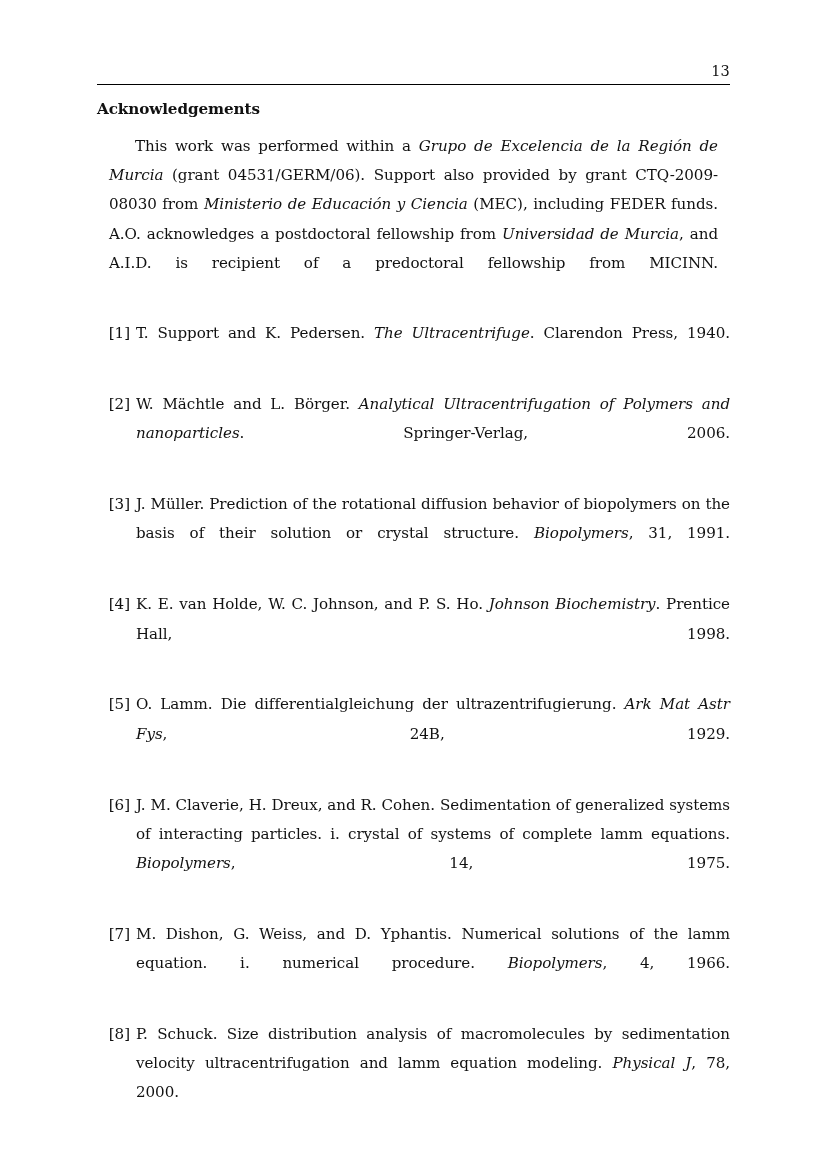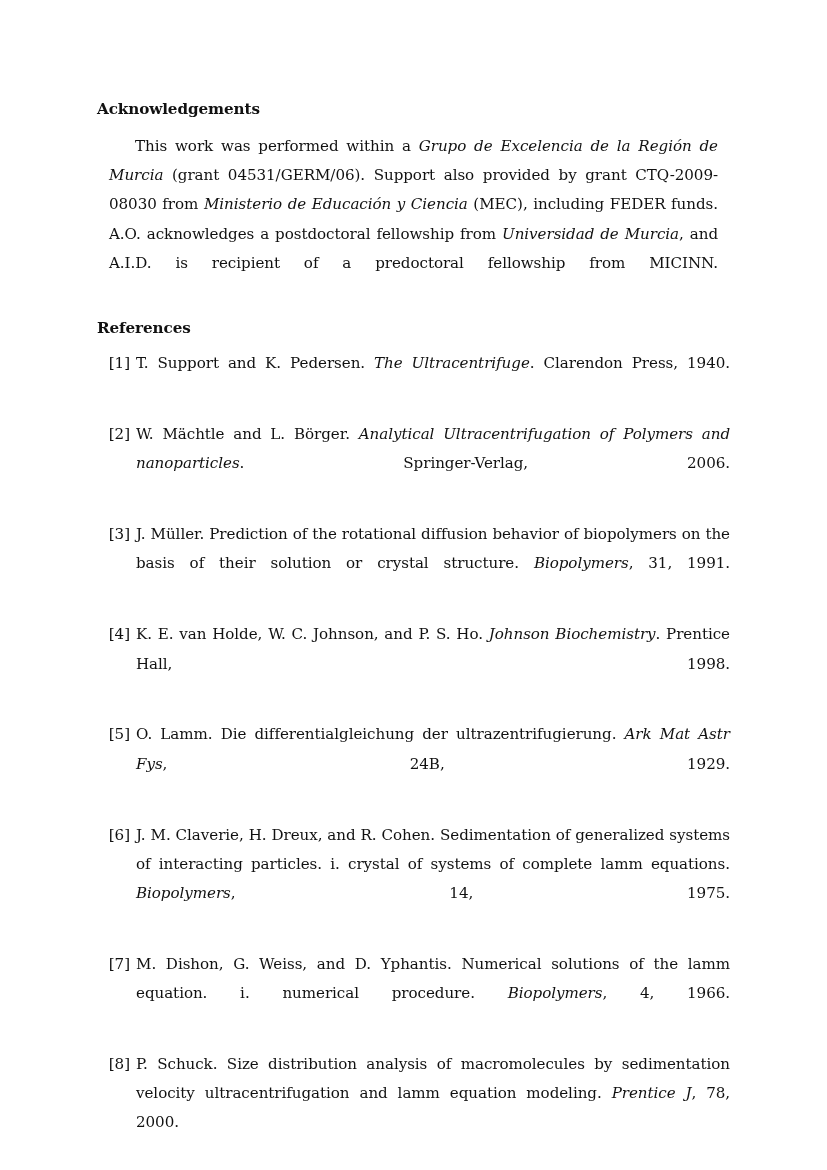--- a/index.html
+++ b/index.html
@@ -128,6 +128,10 @@
 
 <div class="page">
 
+  <div class="header">
+    <div class="header-number">13</div>
+    <div class="header-rule"></div>
+  </div>
 
   <div class="content">
 

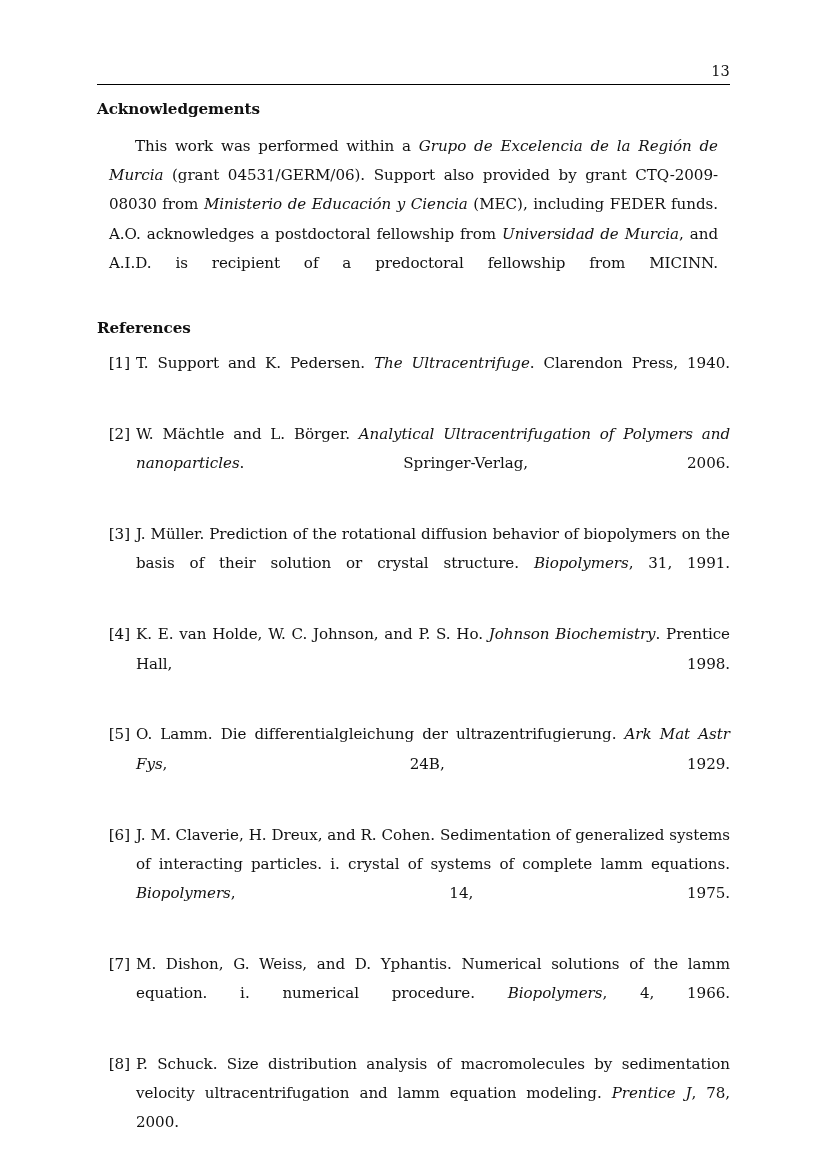--- a/index.html
+++ b/index.html
@@ -139,7 +139,6 @@
 
     <p class="ack-para"><span>This work was performed within a </span><i>Grupo de Excelencia de la Región de Murcia</i><span> (grant 04531/GERM/06). Support also provided by grant CTQ-2009-08030 from </span><i>Ministerio de Educación y Ciencia</i><span> (MEC), including FEDER funds. A.O. acknowledges a postdoctoral fellowship from </span><i>Universidad de Murcia</i><span>, and A.I.D. is recipient of a predoctoral fellowship from MICINN.</span></p>
 
-    <h2 class="section-title refs-title">References</h2>
 
     <ol class="reflist">
   <li class="refitem">

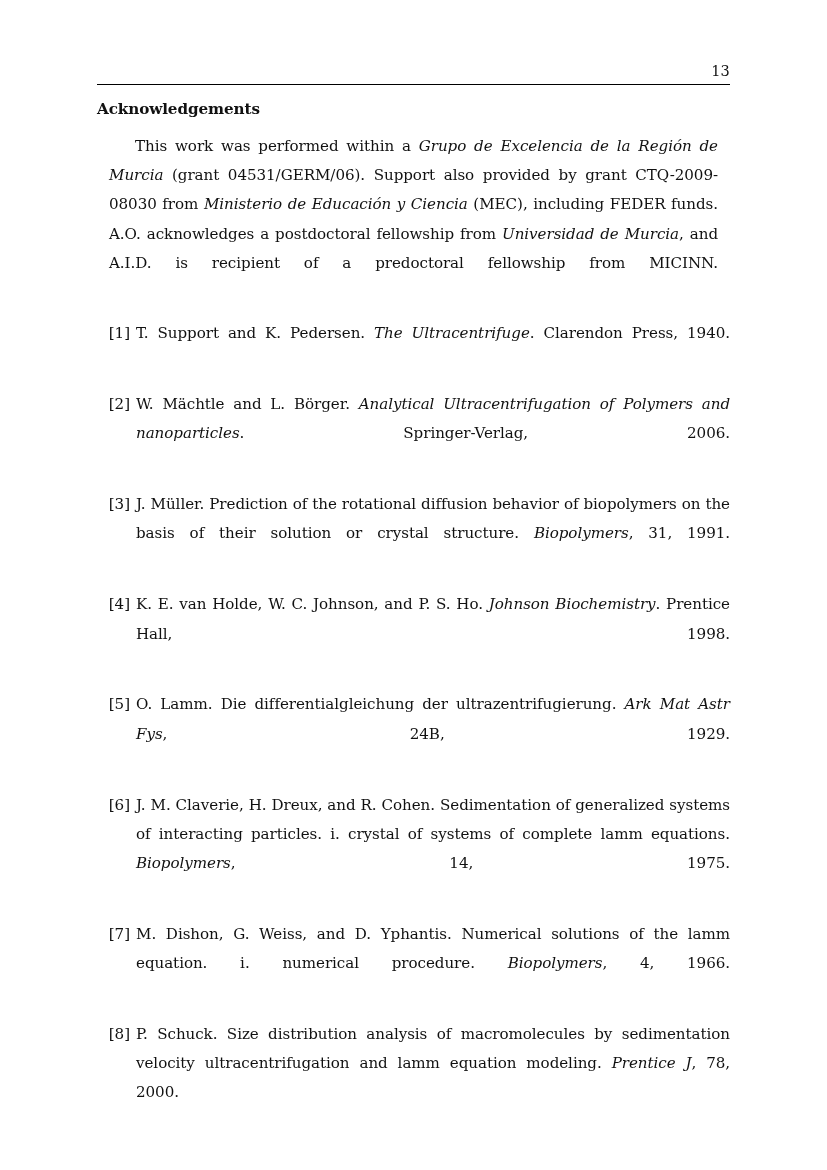--- a/index.html
+++ b/index.html
@@ -178,7 +178,7 @@
 
   <li class="refitem">
     <span class="reflabel">[8]</span>
-    <span class="reftext"><span>P. Schuck. Size distribution analysis of macromolecules by sedimentation velocity ultracentrifugation and lamm equation modeling. </span><i>Prentice J</i><span>, 78, 2000.</span></span>
+    <span class="reftext"><span>P. Schuck. Size distribution analysis of macromolecules by sedimentation velocity ultracentrifugation and lamm equation modeling. </span><i>Physical J</i><span>, 78, 2000.</span></span>
   </li>
 
 </ol>

